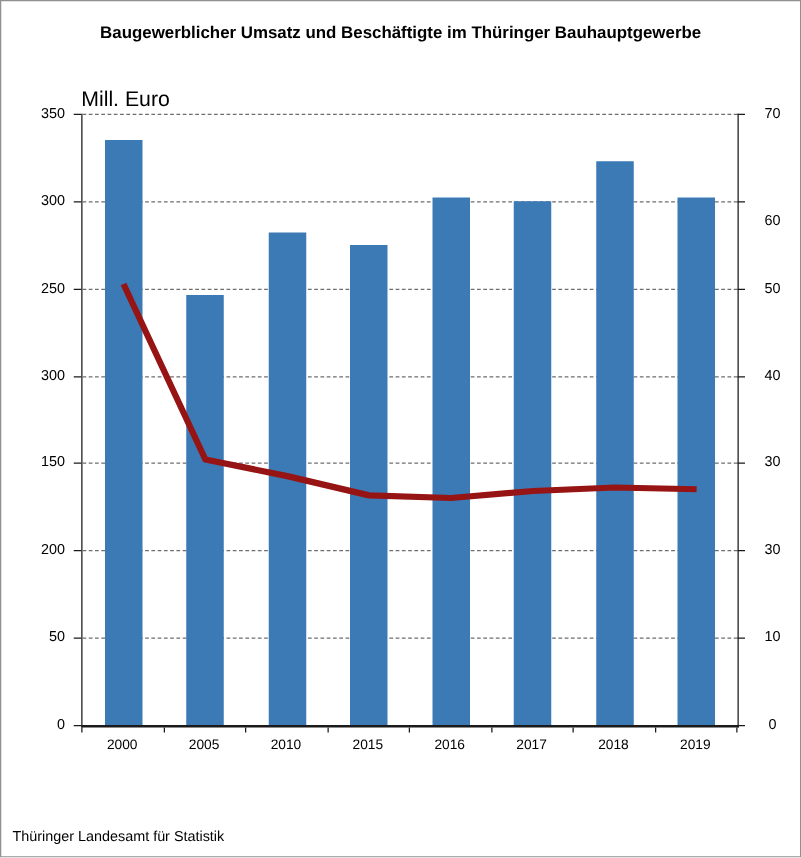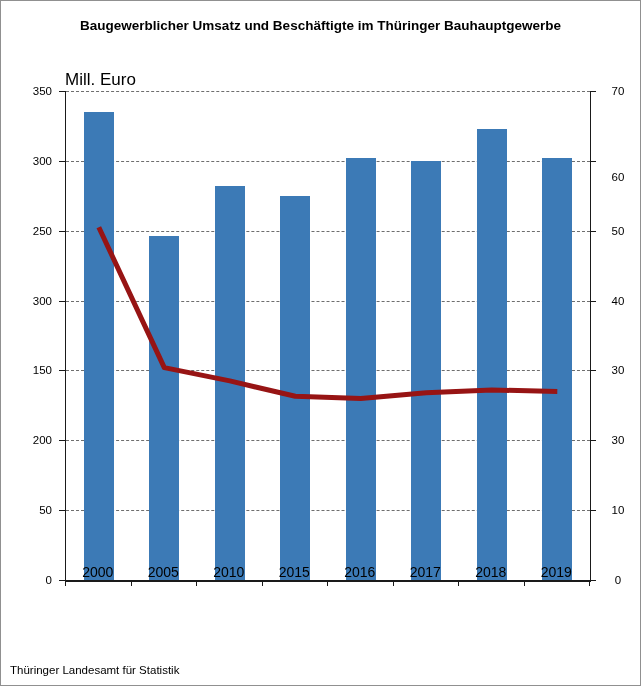--- a/index.html
+++ b/index.html
@@ -34,7 +34,7 @@
   .ytick-right{left:597px;width:40px;text-align:center;}
   .tickmark-h{position:absolute;height:1px;background:#1a1a1a;}
   .tickmark-v{position:absolute;width:1px;background:#1a1a1a;}
-  .xtick-label{position:absolute;top:563px;width:44px;text-align:center;font-size:14px;}
+  .xtick-label{position:absolute;top:589px;width:44px;text-align:center;font-size:11px;}
   .legend{position:absolute;left:0;top:626px;width:100%;display:flex;justify-content:center;align-items:center;gap:8px;font-size:12.5px;}
   .legend-gap{width:8px;}
   .legend-bar-swatch{width:31px;height:11px;}

